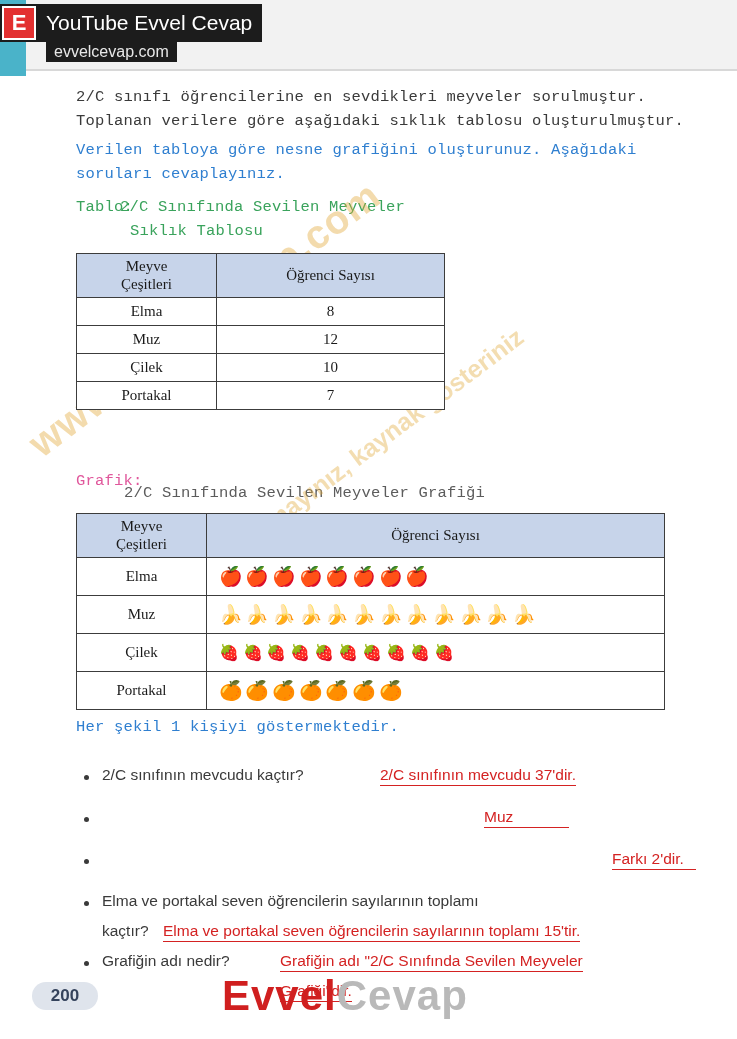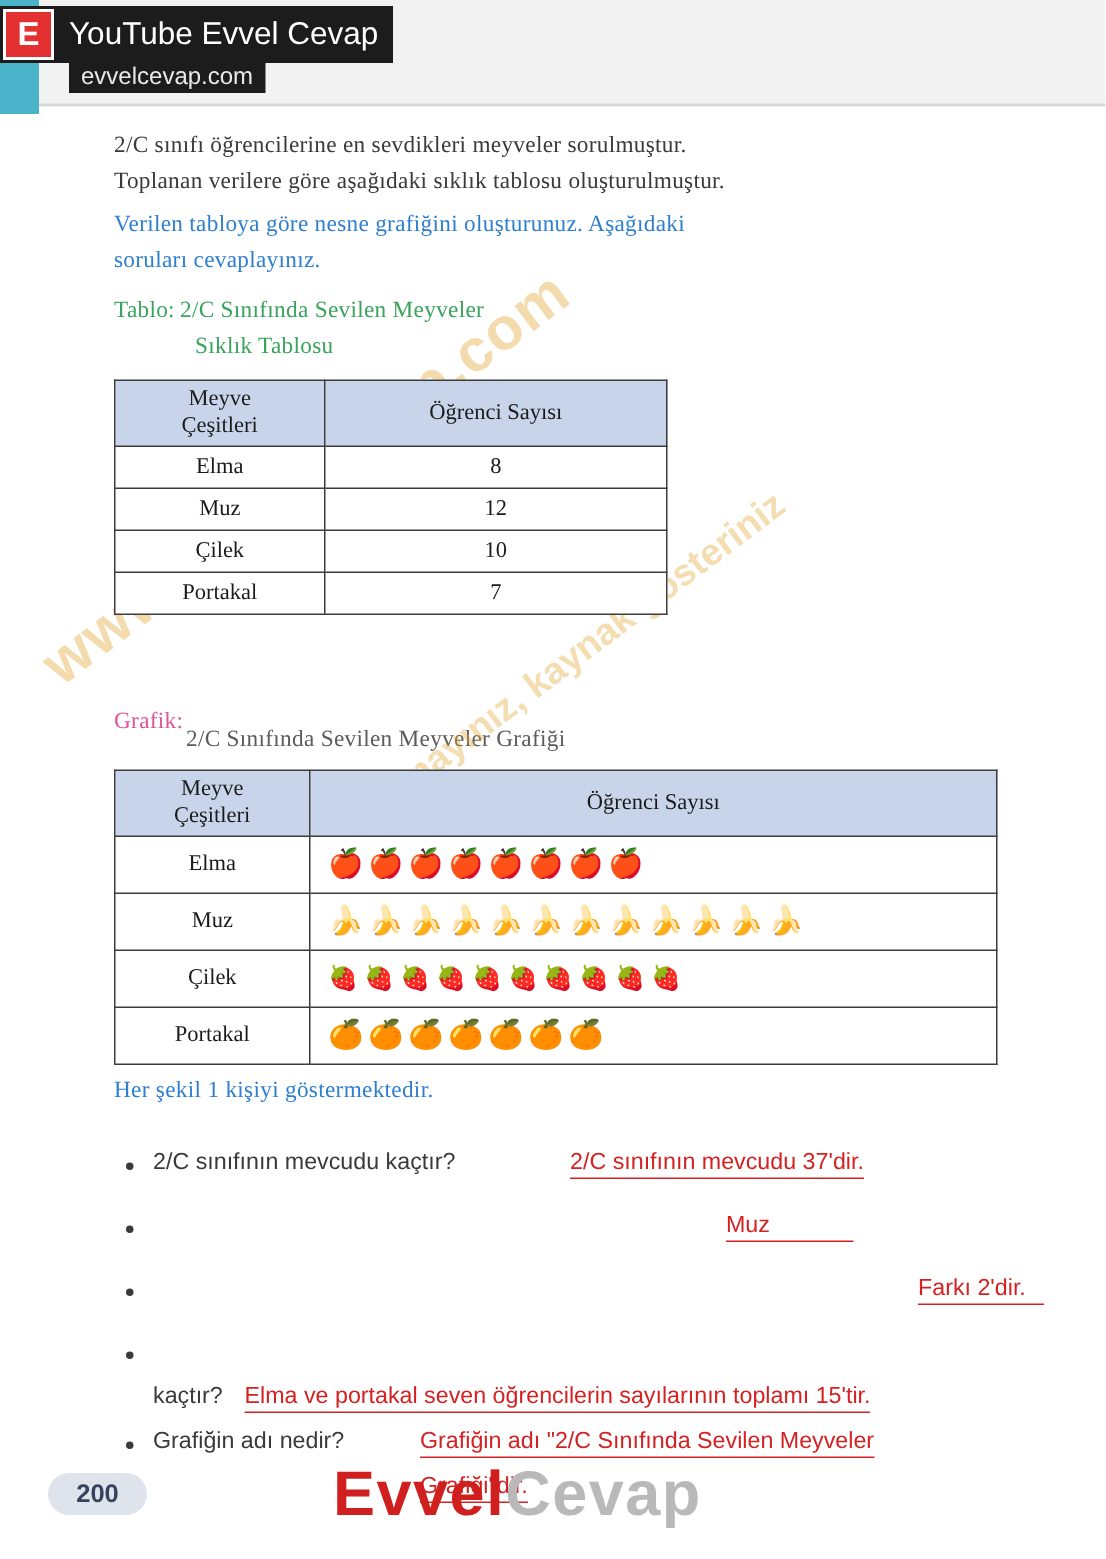--- a/index.html
+++ b/index.html
@@ -85,7 +85,7 @@
 
   .ptext {
     position:absolute;
-    font-family:Liberation Serif, serif;
+    font-family:Liberation Mono, monospace;
     font-size:15.5px;
     color:#3a3a3a;
     letter-spacing:0.2px;

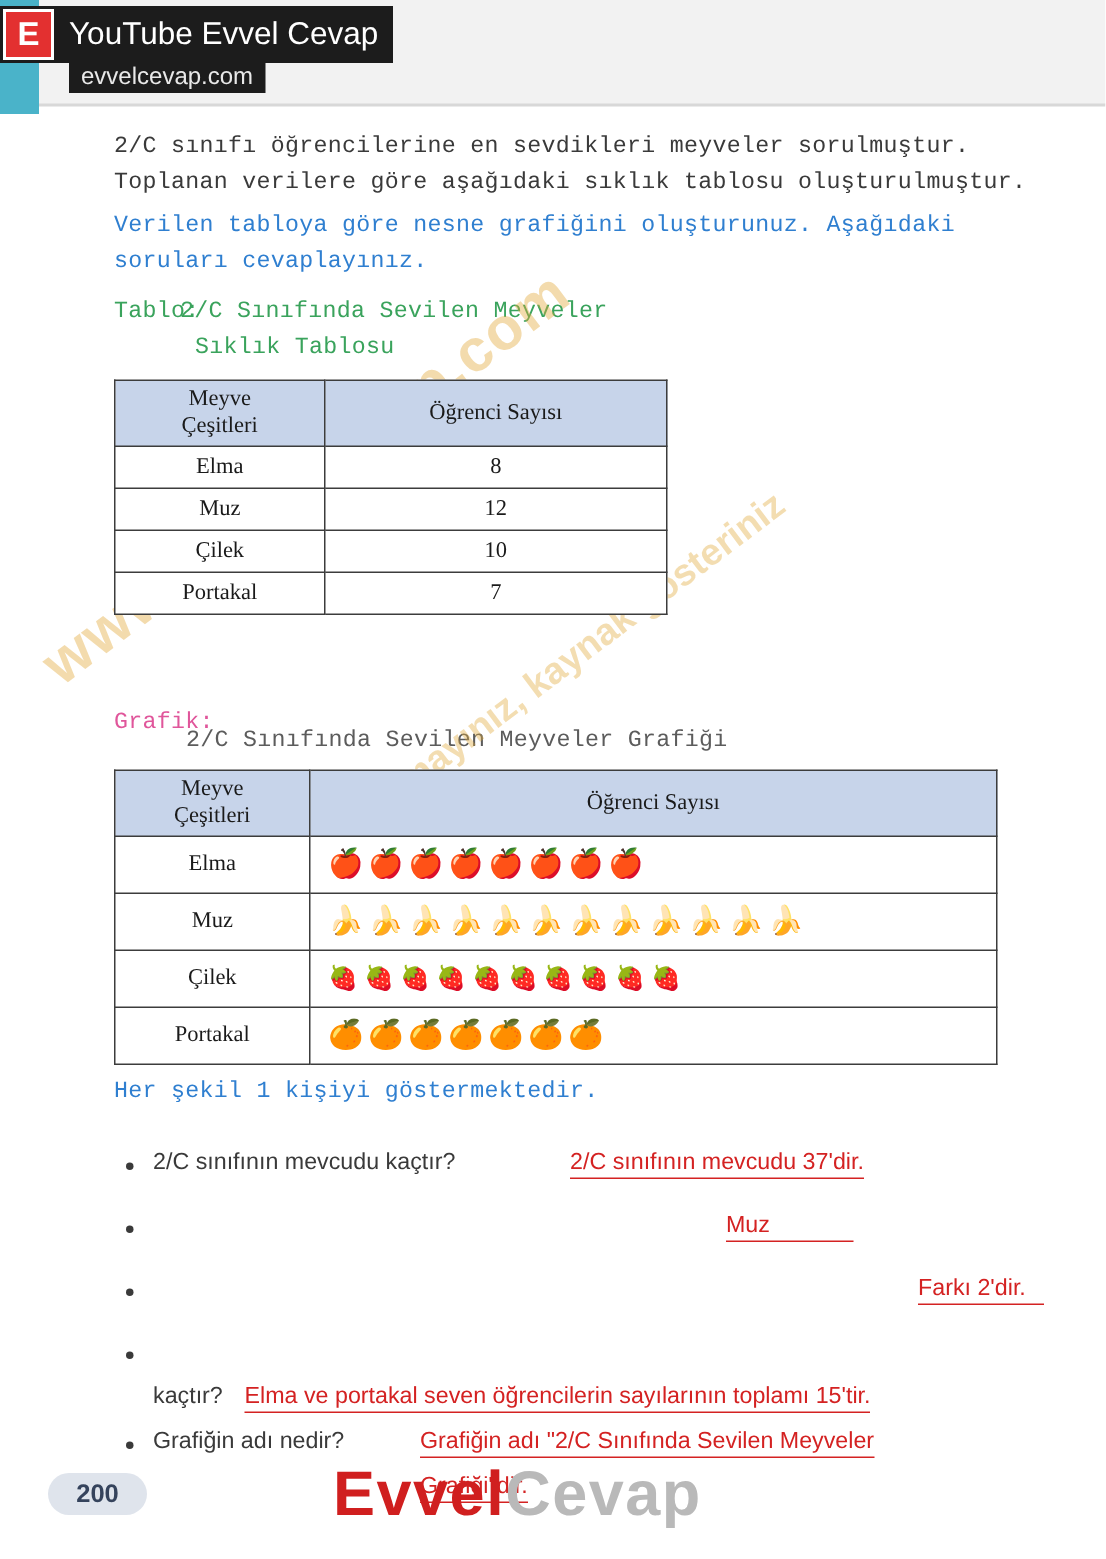--- a/index.html
+++ b/index.html
@@ -269,6 +269,7 @@
   <div class="qitem ans" style="left:612px; top:850px; padding-right:12px;">Farkı 2'dir.</div>
 
   <div class="bullet" style="left:84px; top:901px;"></div>
+  <div class="qitem" style="left:102px; top:892px;">Elma ve portakal seven öğrencilerin sayılarının toplamı</div>
   <div class="qitem" style="left:102px; top:922px;">kaçtır?</div>
   <div class="qitem ans" style="left:163px; top:922px;">Elma ve portakal seven öğrencilerin sayılarının toplamı 15'tir.</div>
 

